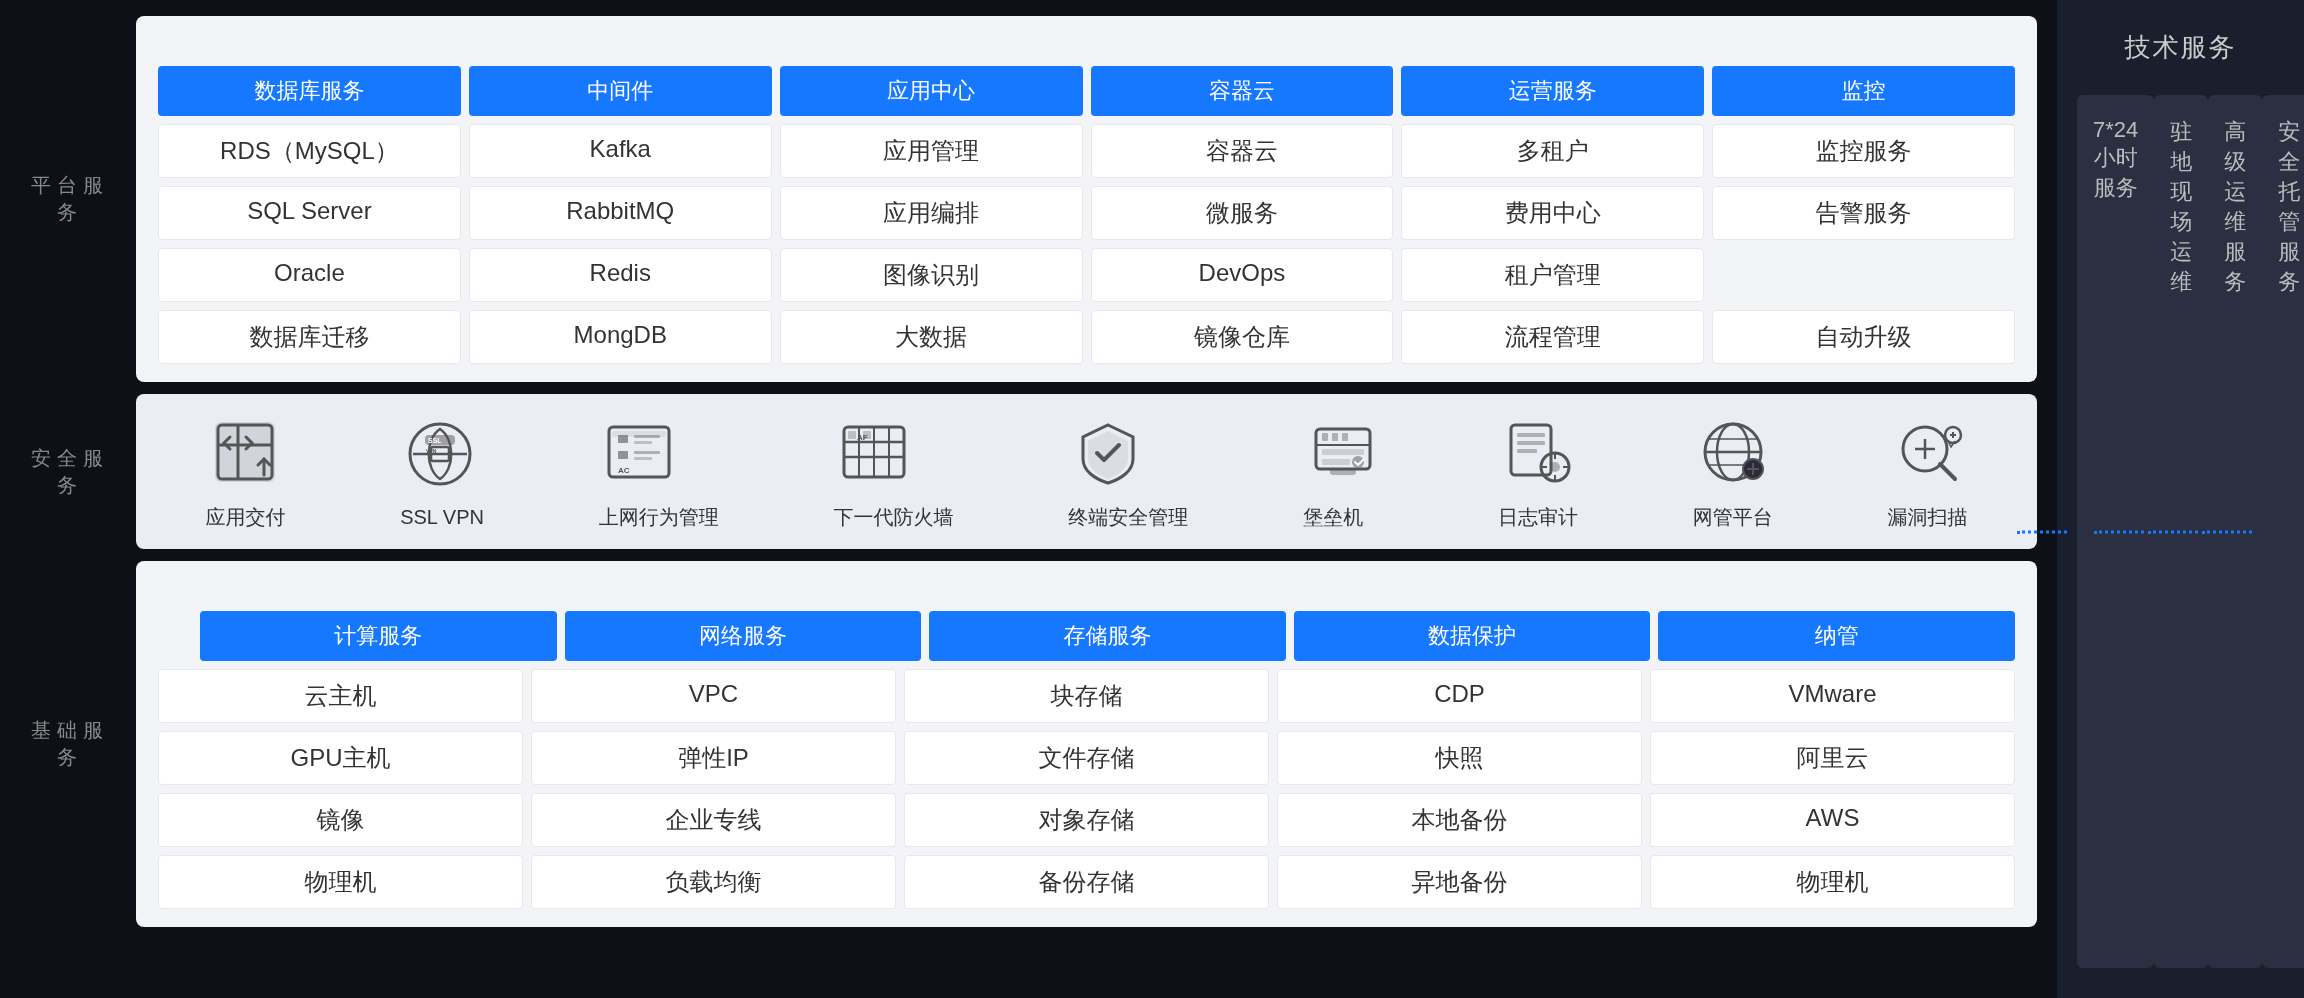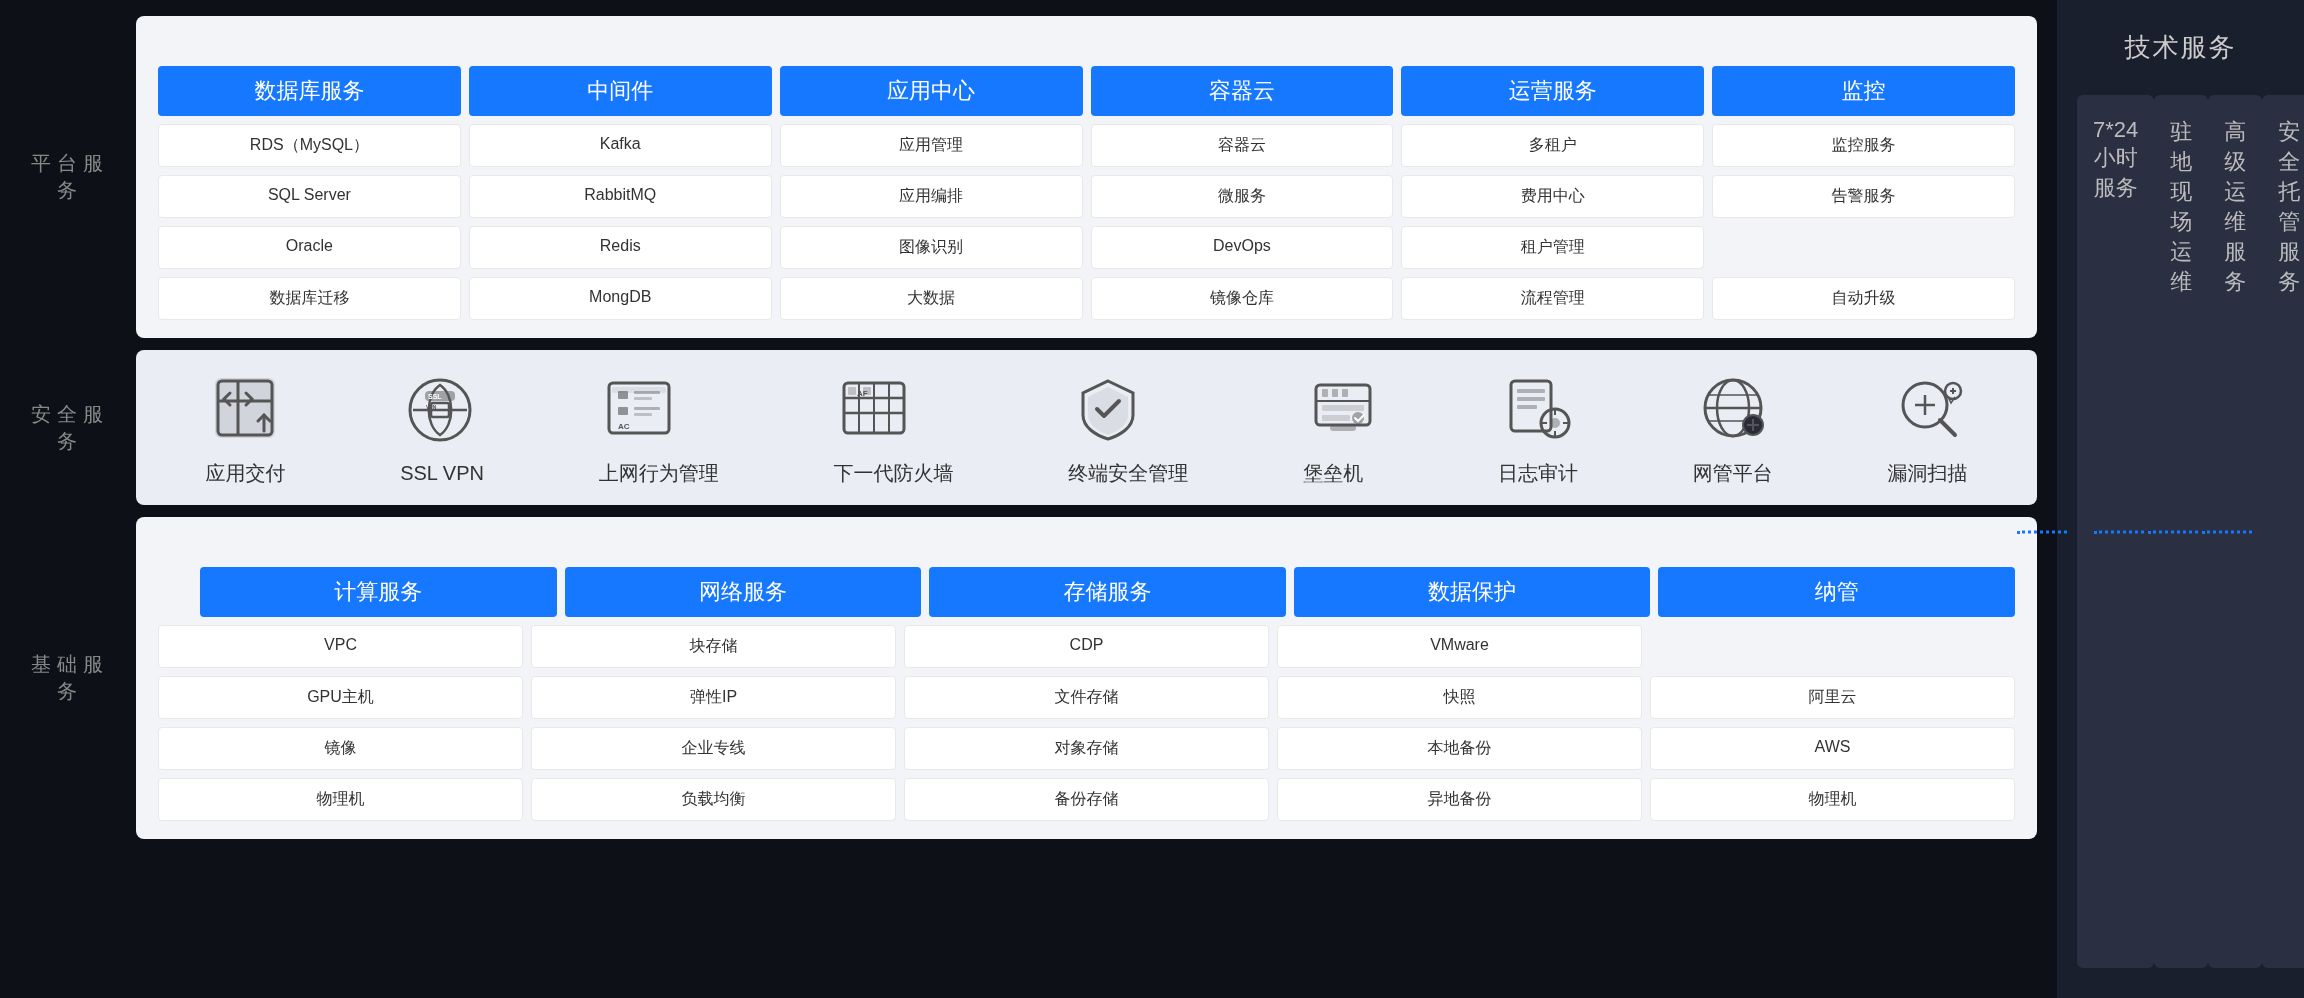--- a/index.html
+++ b/index.html
@@ -48,7 +48,7 @@
       text-align: center;
       padding: 10px 8px;
       border-radius: 4px;
-      font-size: 16px;
+      font-size: 24px;
       color: #333;
       border: 1px solid #e8e8e8;
     }

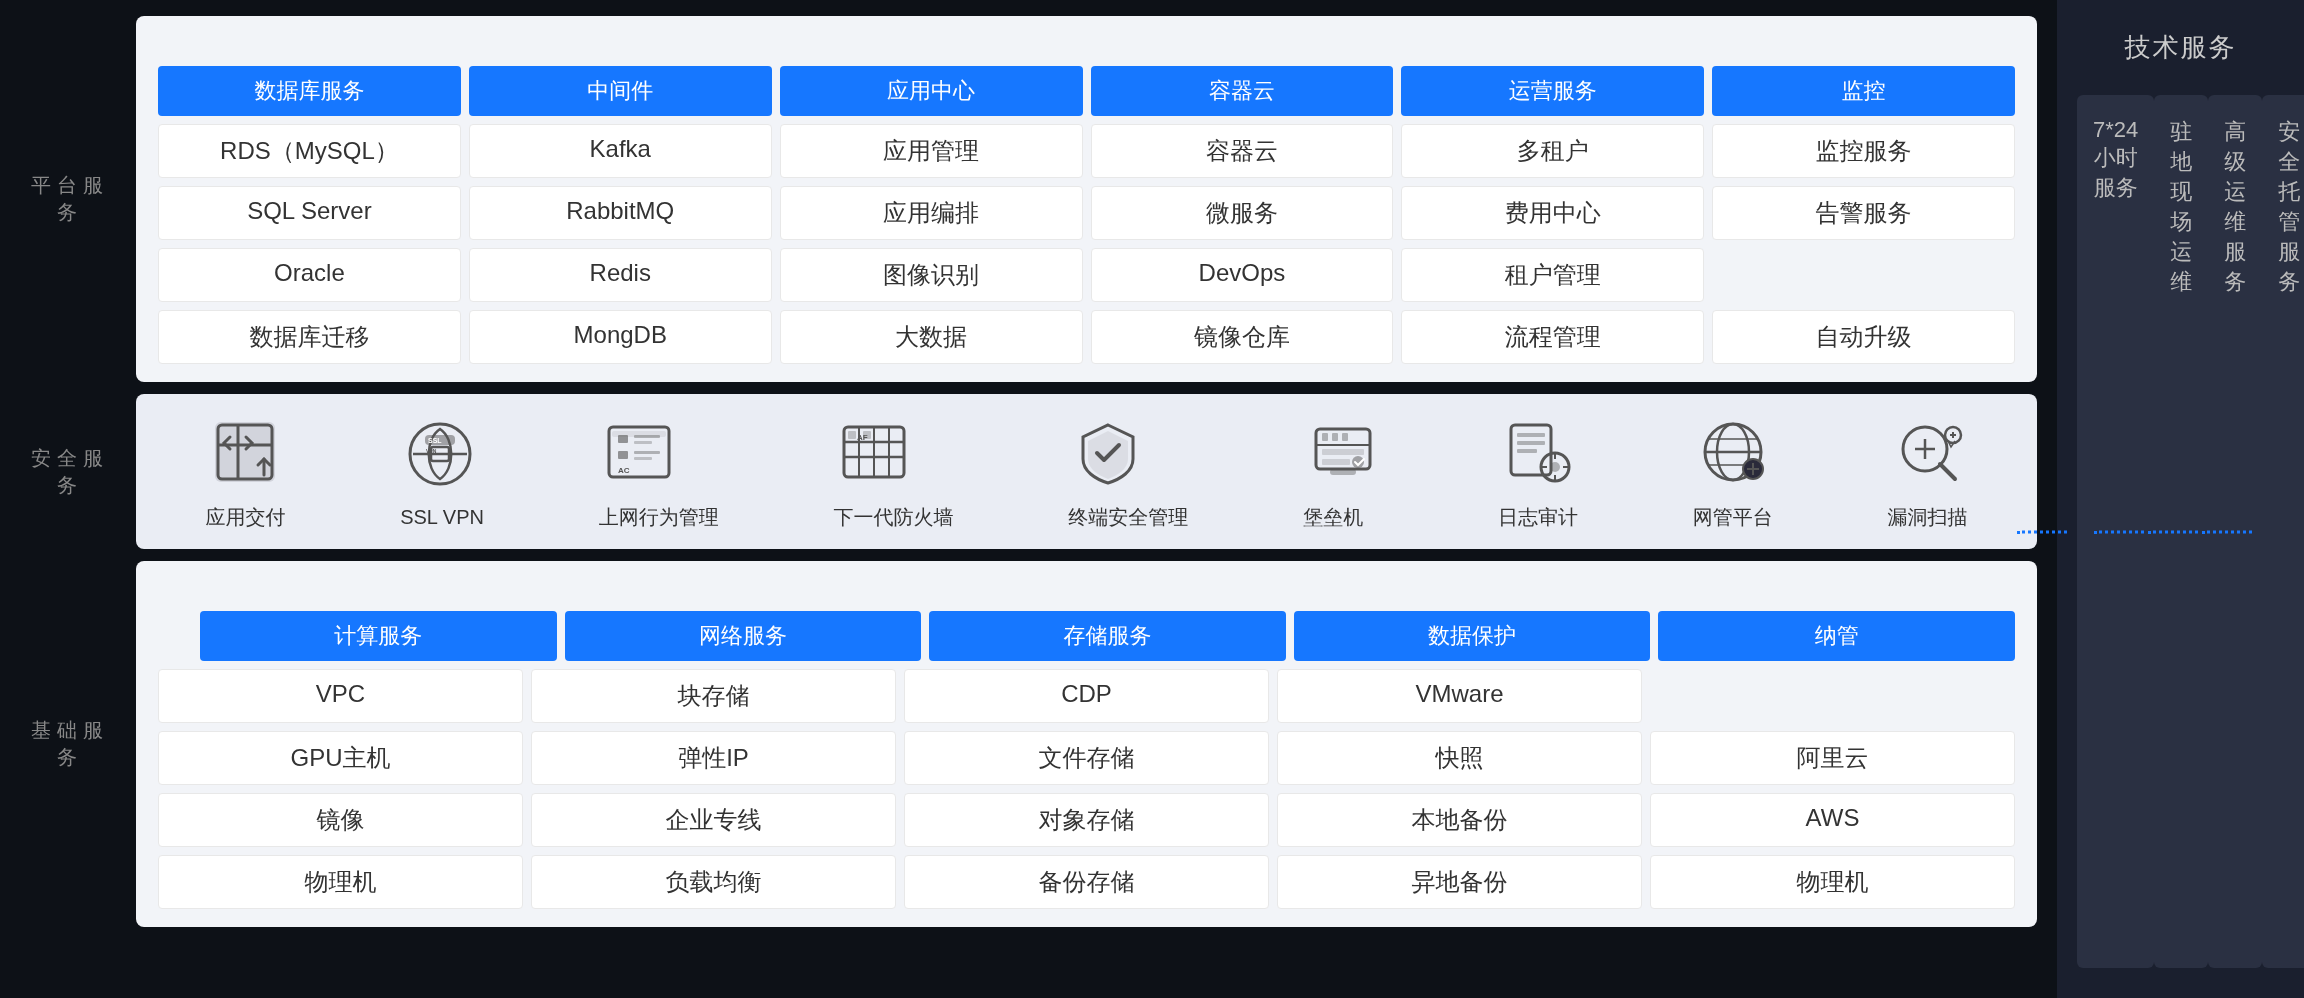--- a/index.html
+++ b/index.html
@@ -427,6 +427,7 @@
         <div class="infra-data-rows">
 
           <div class="infra-data-row">
+            <div class="data-cell">云主机</div>
             <div class="data-cell">VPC</div>
             <div class="data-cell">块存储</div>
             <div class="data-cell">CDP</div>

